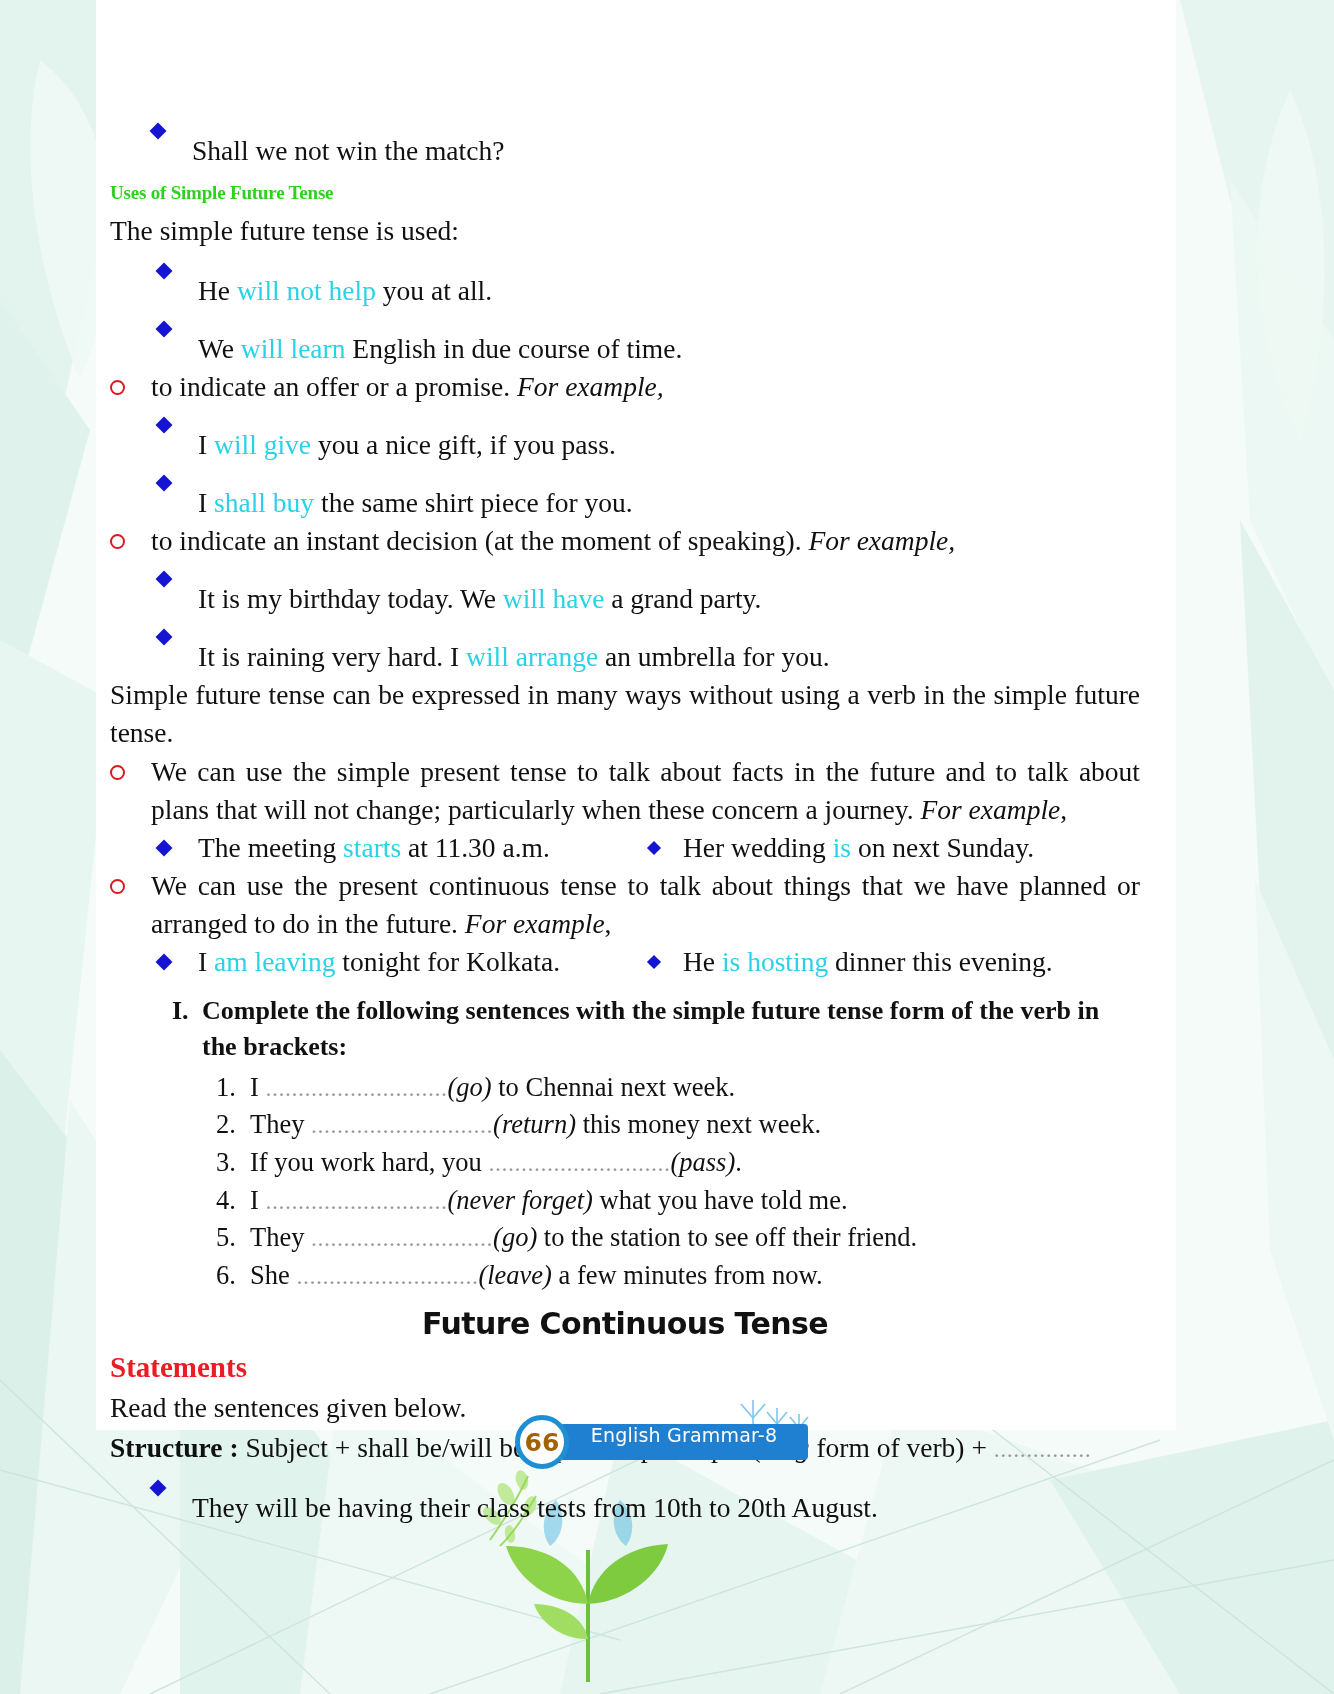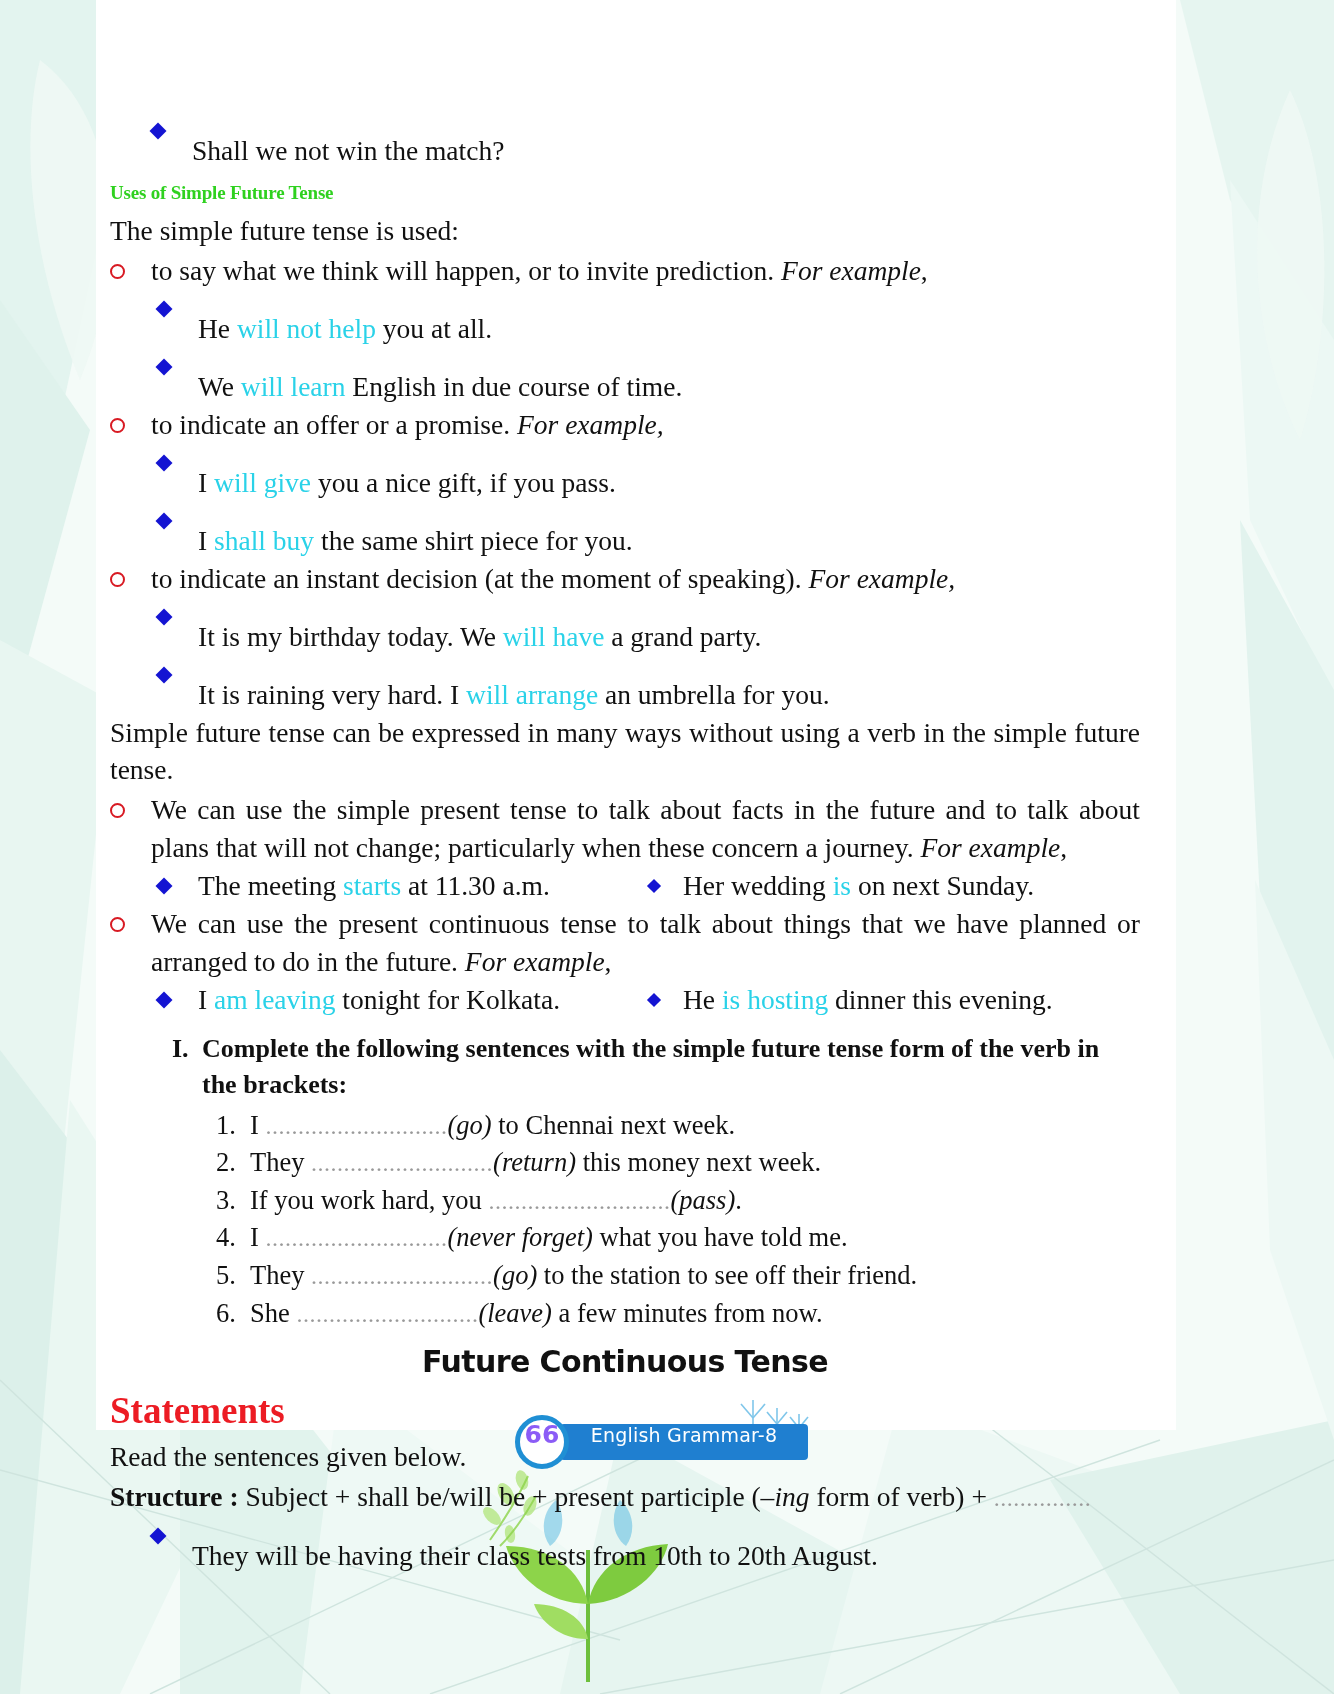--- a/index.html
+++ b/index.html
@@ -184,10 +184,6 @@
 
     <div class="p nojust">The simple future tense is used:</div>
 
-    <div class="row lvl1">
-      <span class="bul-ring"></span>
-      <span class="bul-text"><span>to say what we think will happen, or to invite prediction. </span><em>For example</em><span>,</span></span>
-    </div>
     <div class="row lvl2">
       <span class="bul-dia"></span>
       <span class="bul-text"><span>He </span><span class="hl">will not help</span><span> you at all.</span></span>

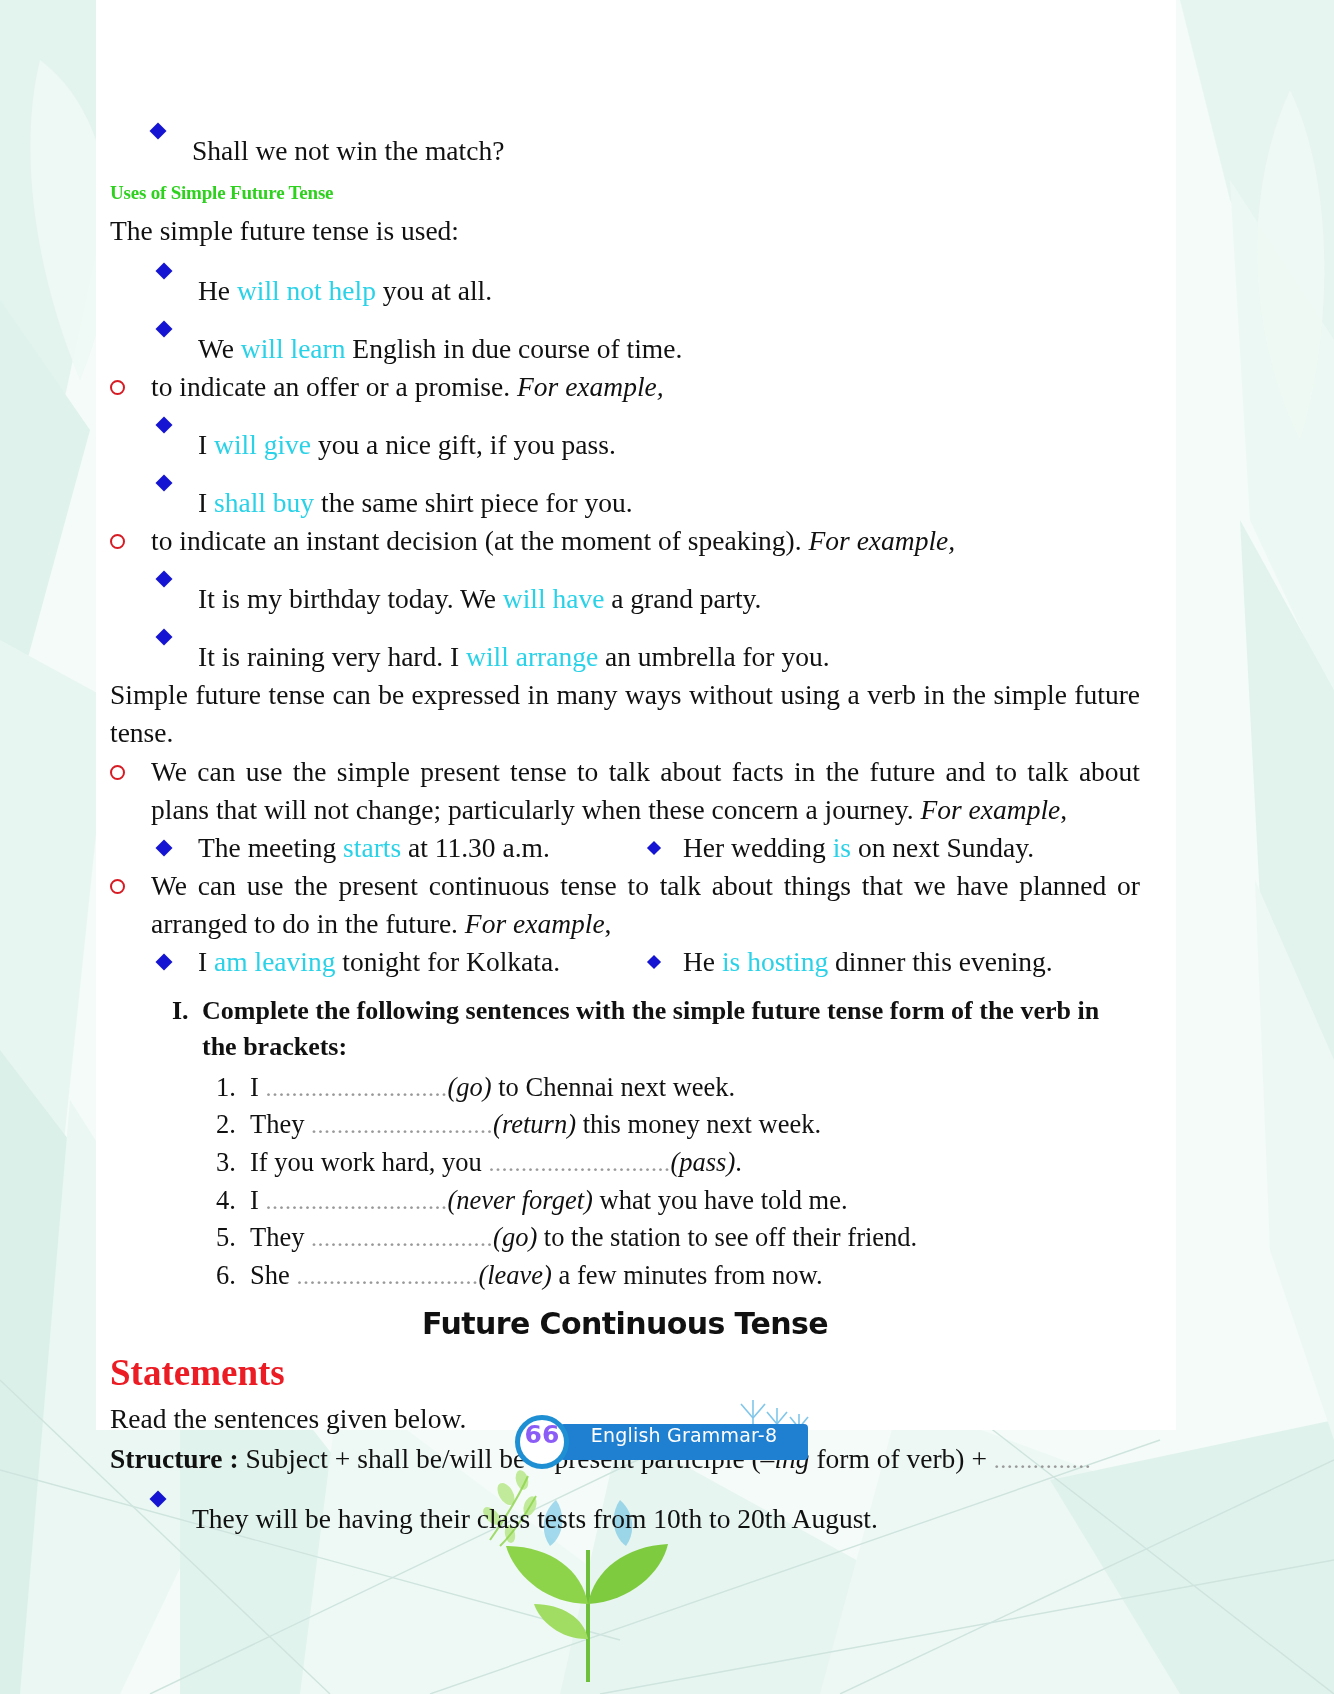--- a/index.html
+++ b/index.html
@@ -51,7 +51,7 @@
   .h-red {
     color: #ec1c24;
     font-weight: bold;
-    font-size: 37px;
+    font-size: 29px;
     margin: 2px 0 2px 0;
   }
   .h-center {

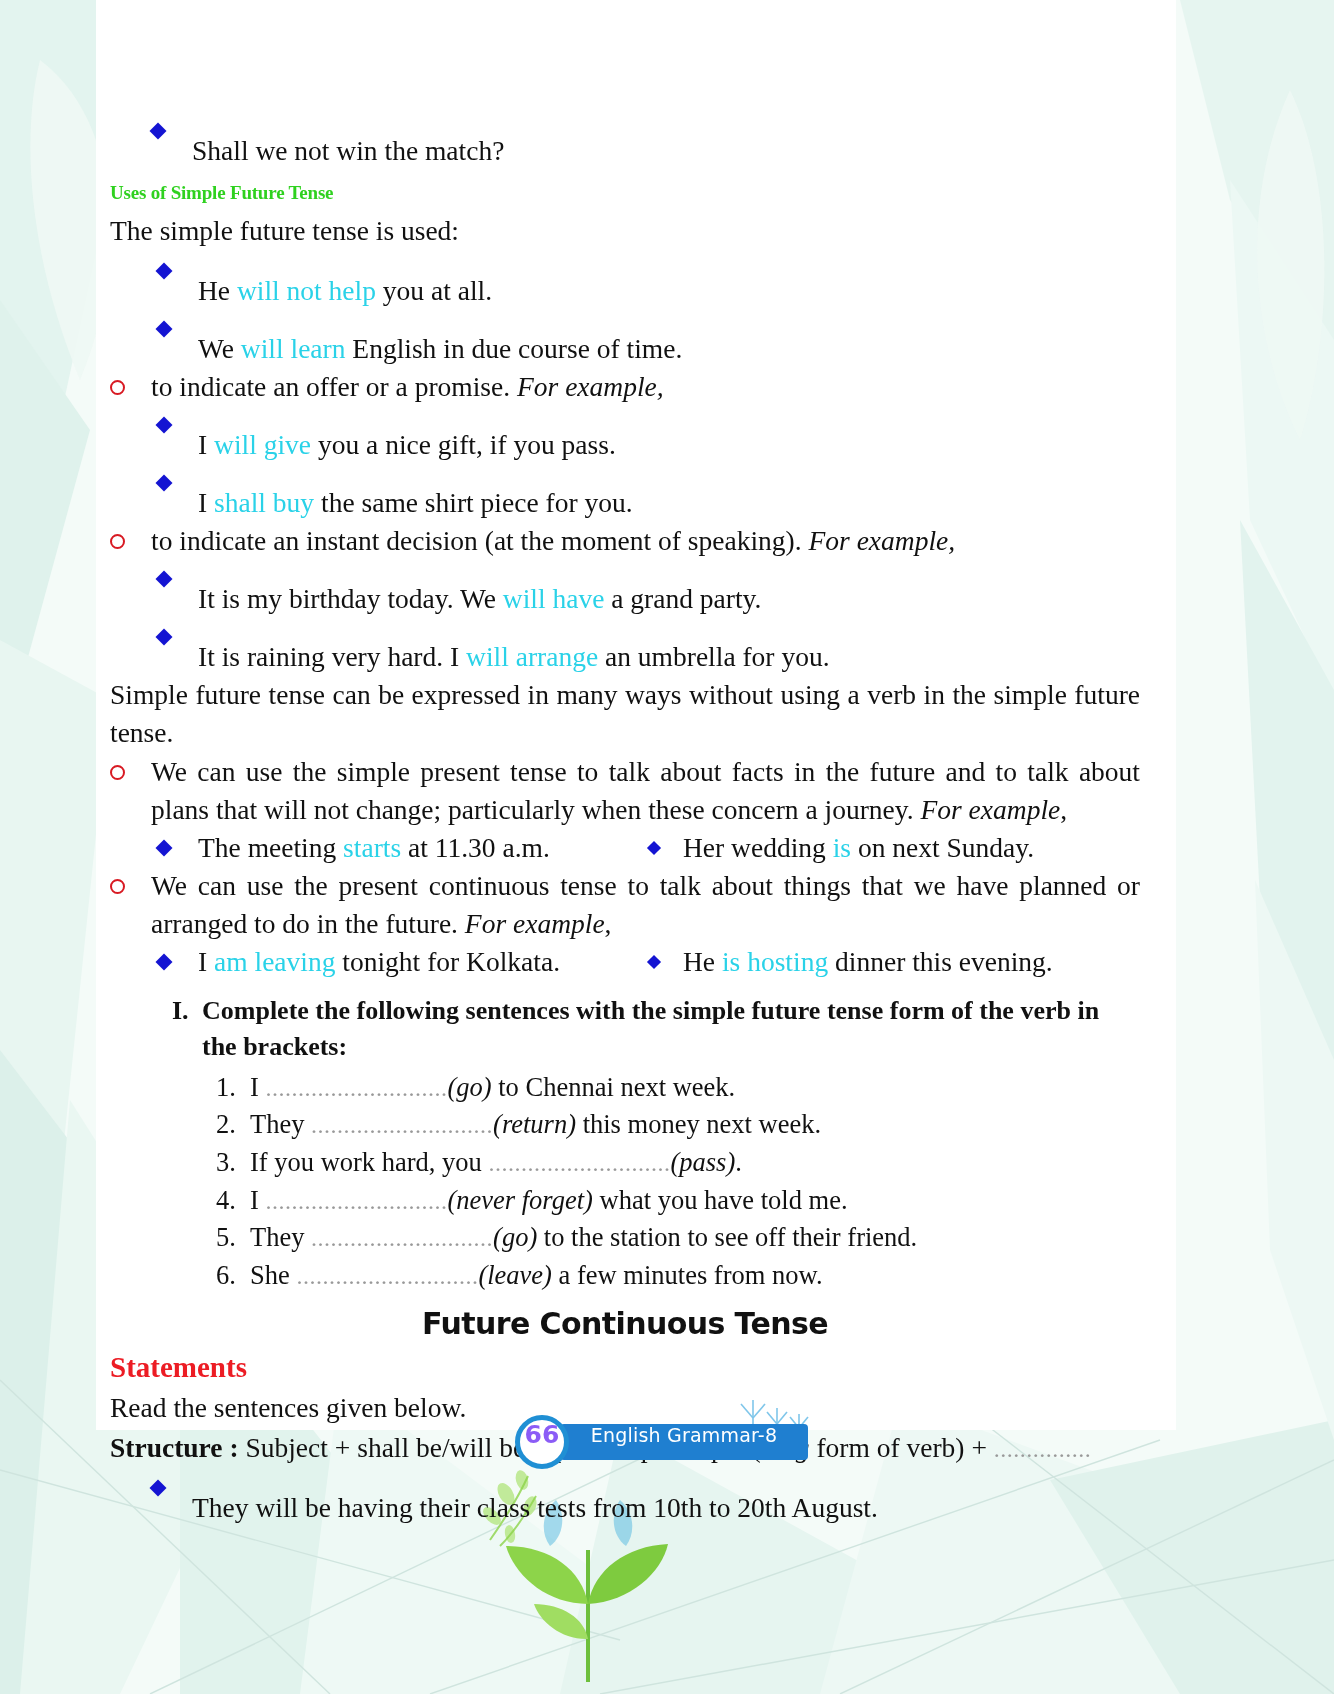--- a/index.html
+++ b/index.html
@@ -114,9 +114,9 @@
     border-radius: 50%;
     background: #ffffff;
     border: 5px solid #1f8fd4;
-    display: flex; justify-content: center;
+    display: flex; align-items: center; justify-content: center;
     font-family: "DejaVu Sans", "Liberation Sans", sans-serif;
-    font-weight: bold; font-size: 25px; color: #8b5cf6;
+    font-weight: bold; font-size: 25px; color: #a16207;
     z-index: 7;
   }
   .banner {

